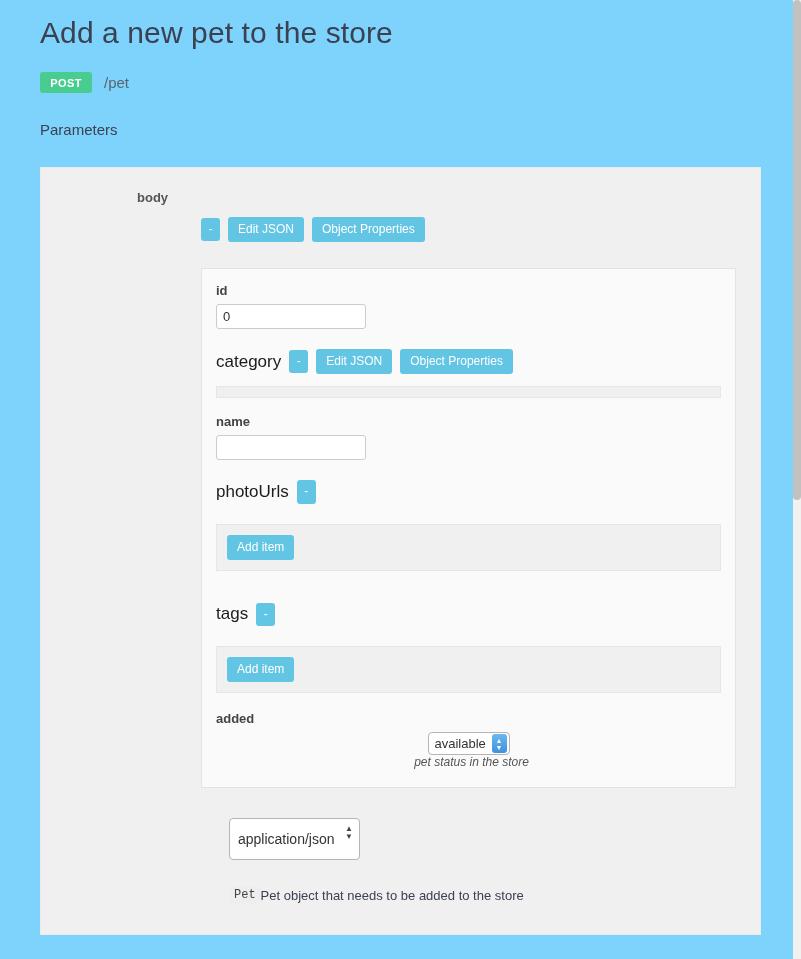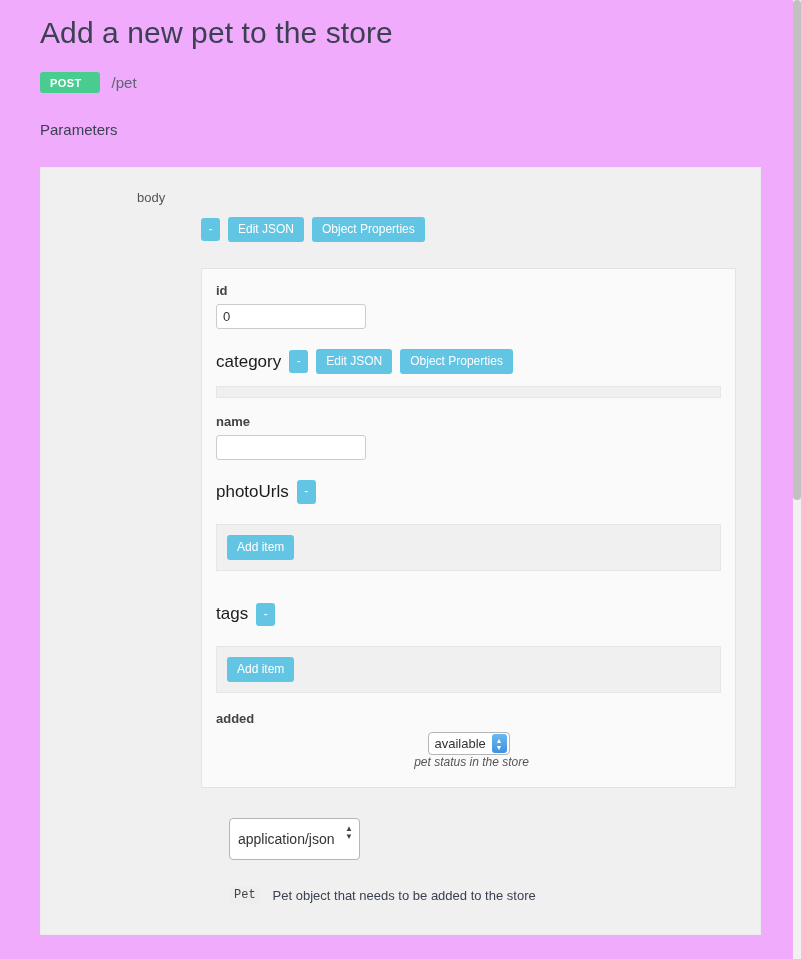--- a/index.html
+++ b/index.html
@@ -15,7 +15,7 @@
     width: 801px;
     height: 959px;
     overflow: hidden;
-    background: #f0abfc;
+    background: #7dd3fc;
   }
   .scroll-track {
     position: absolute;

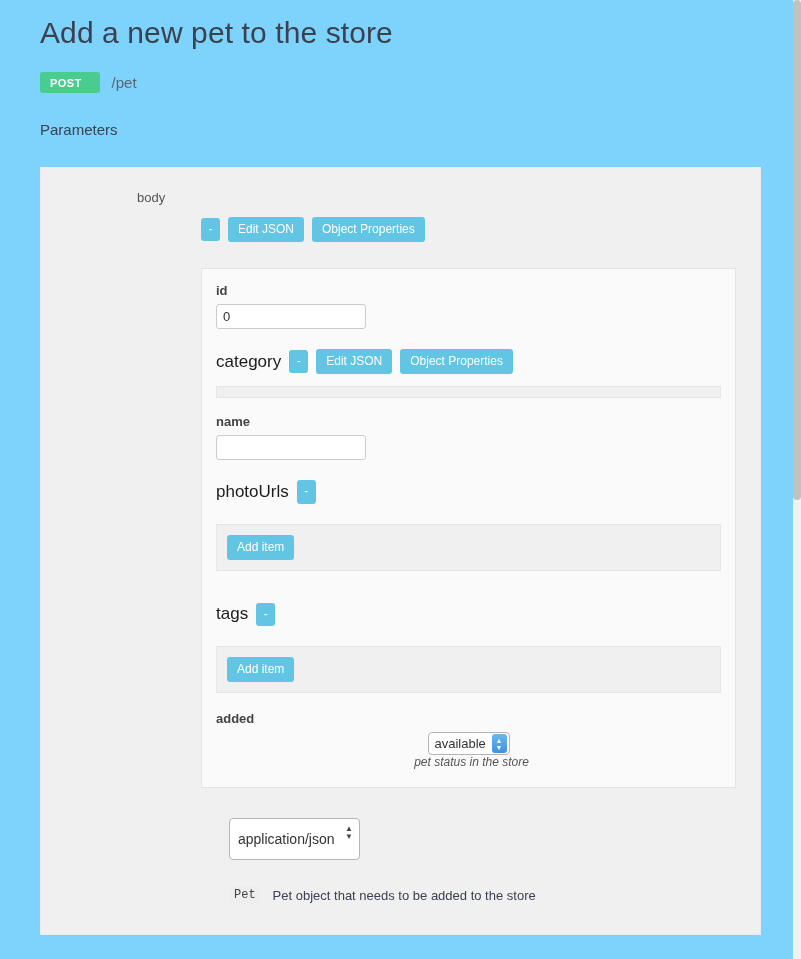--- a/index.html
+++ b/index.html
@@ -53,7 +53,7 @@
     font-weight: bold;
     letter-spacing: 0.4px;
     border-radius: 3px;
-    padding: 5px 18px 4px 10px;
+    padding: 5px 10px 4px 10px;
     margin-right: 12px;
     min-width: 52px;
     text-align: center;

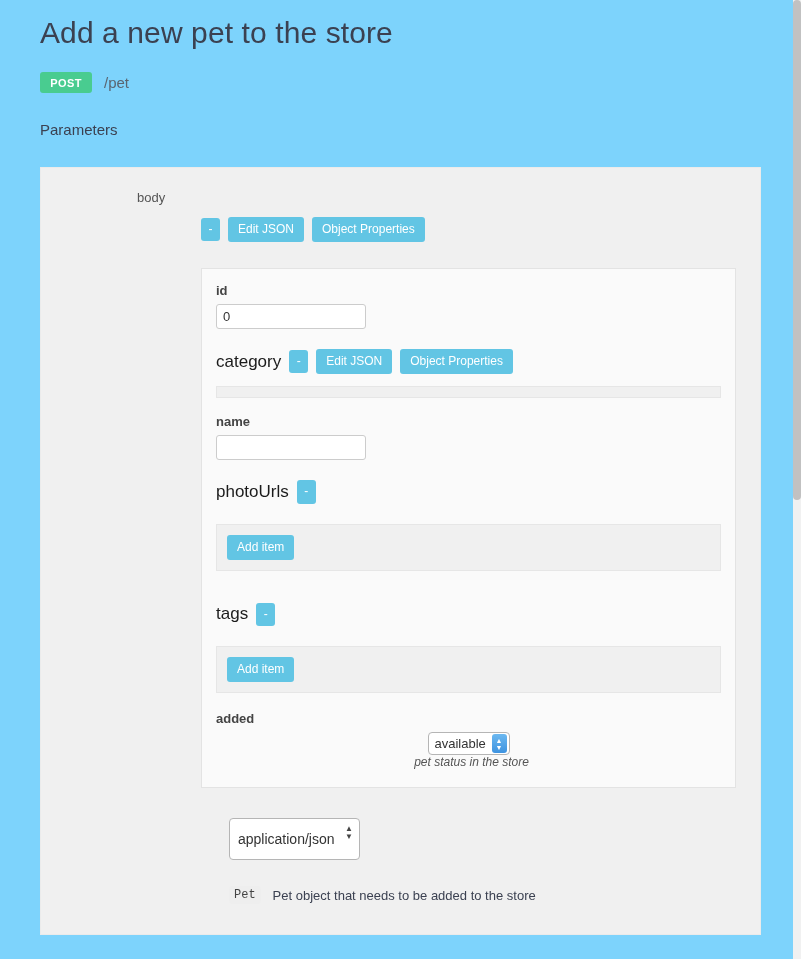--- a/index.html
+++ b/index.html
@@ -84,7 +84,7 @@
 
   .body-label {
     font-size: 13px;
-    font-weight: normal;
+    font-weight: bold;
     color: #555;
     margin-left: 96px;
     margin-bottom: 12px;

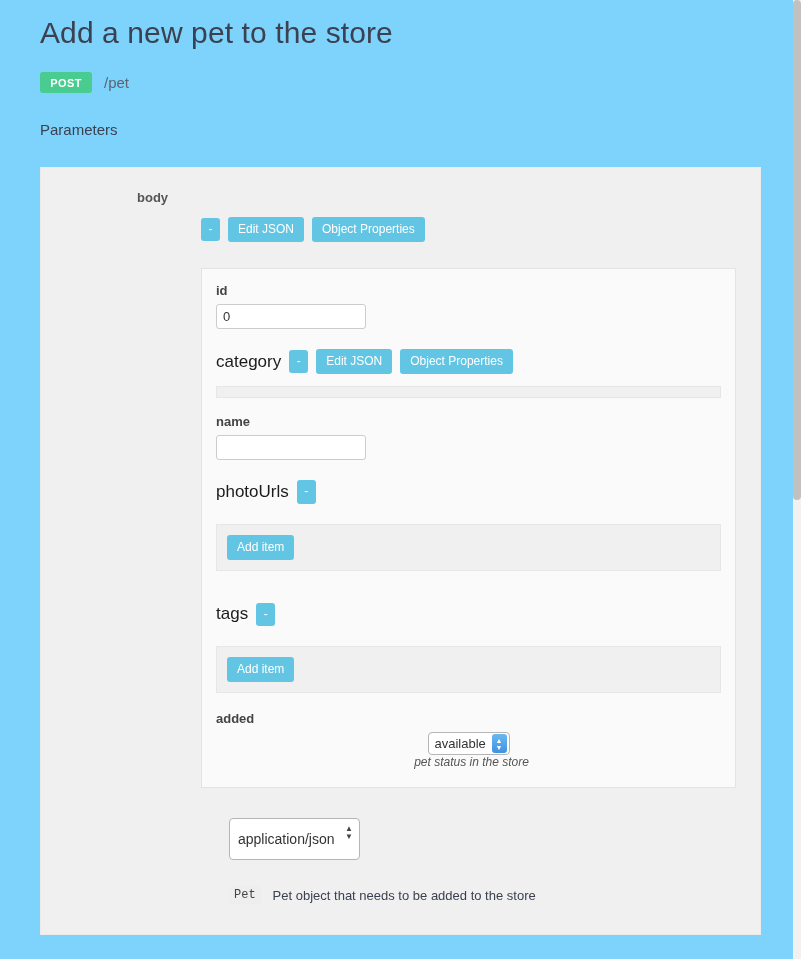--- a/index.html
+++ b/index.html
@@ -237,7 +237,7 @@
     display: flex;
     align-items: center;
     margin: 26px 0 0 188px;
-    gap: 12px;
+    gap: 0;
   }
   .code-chip {
     font-family: "Liberation Mono", monospace;

